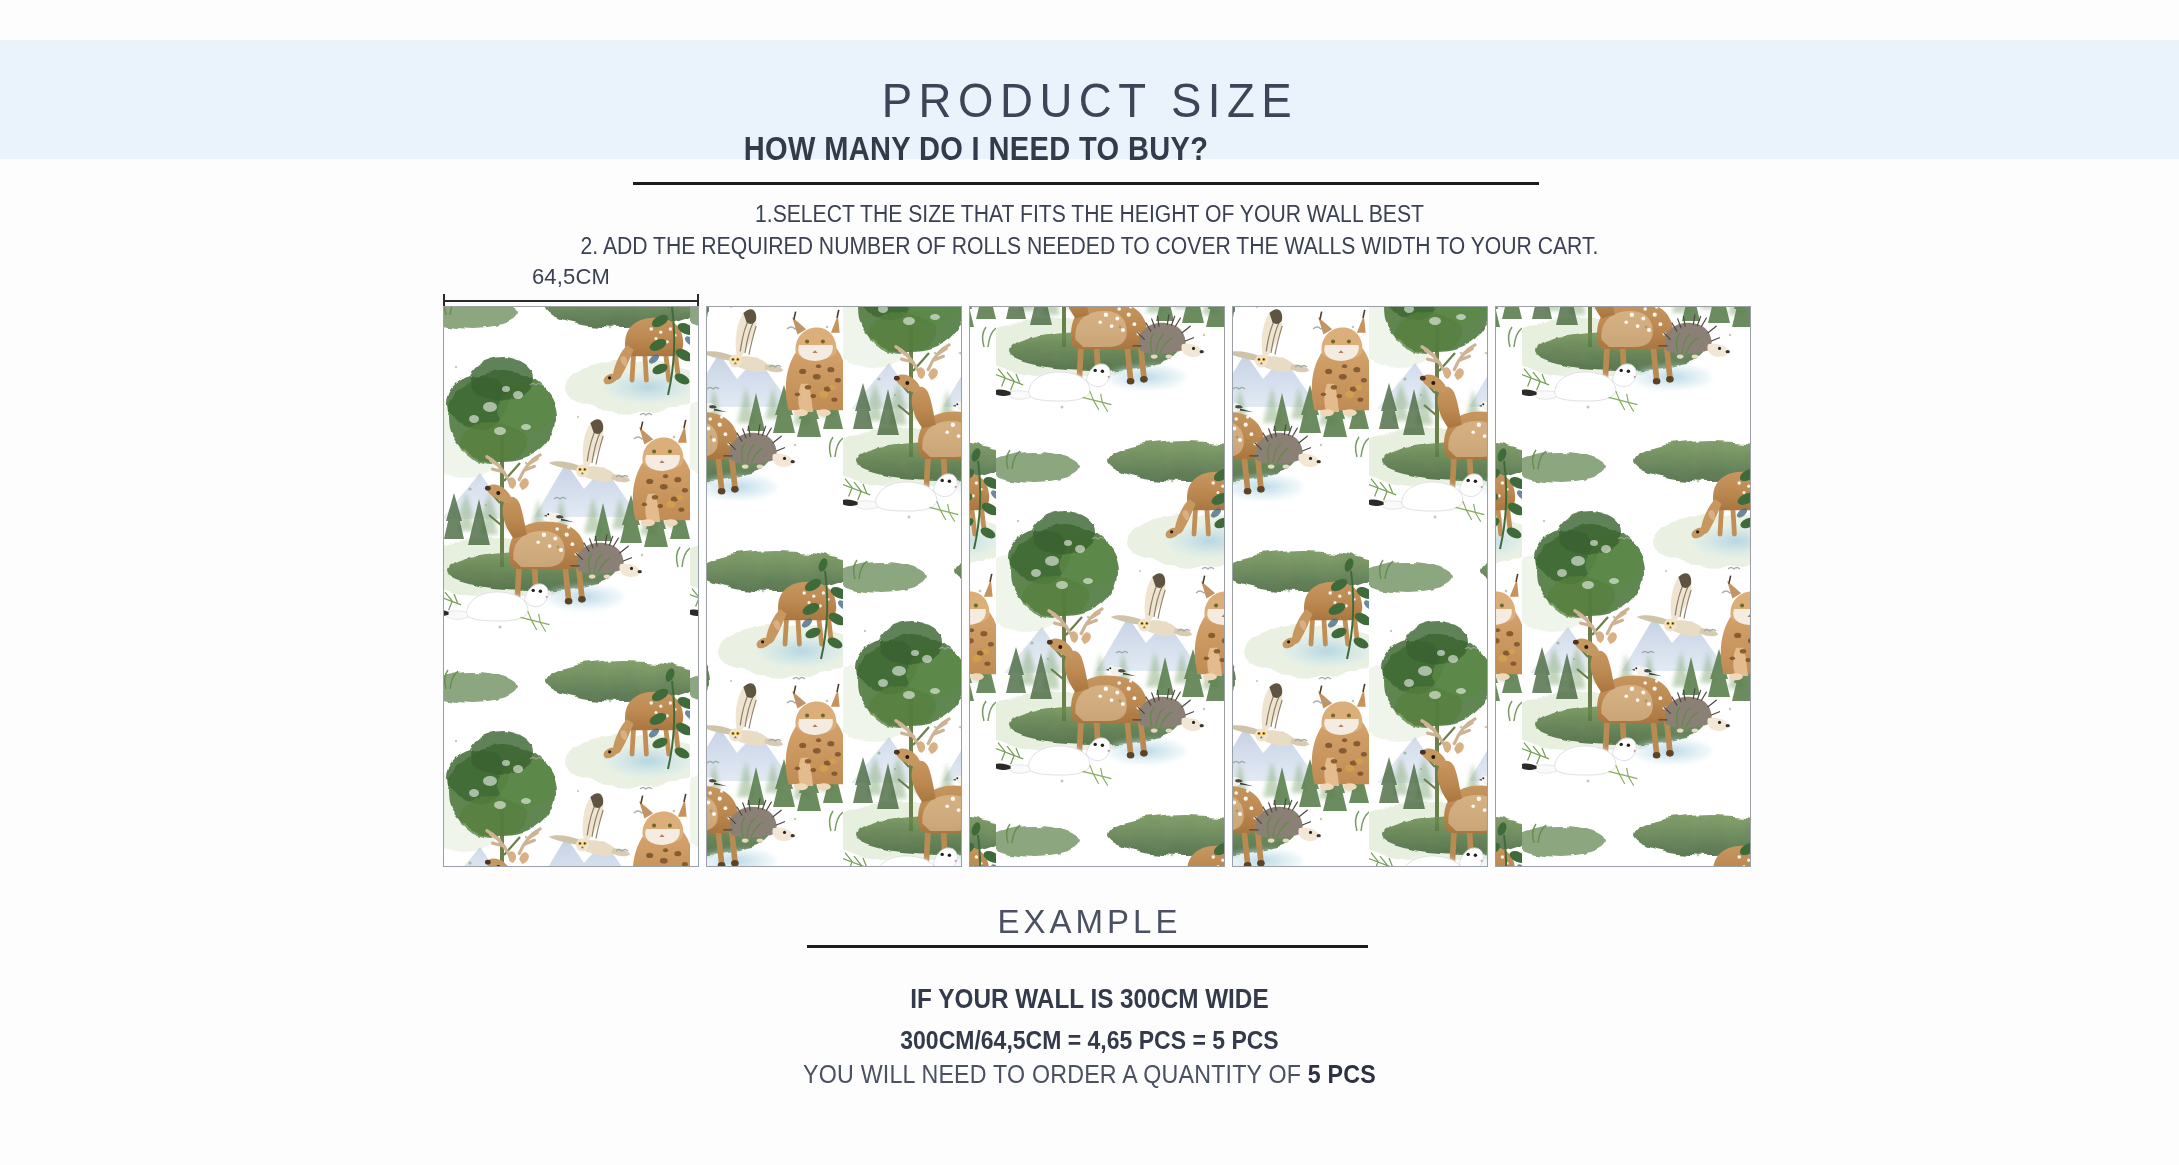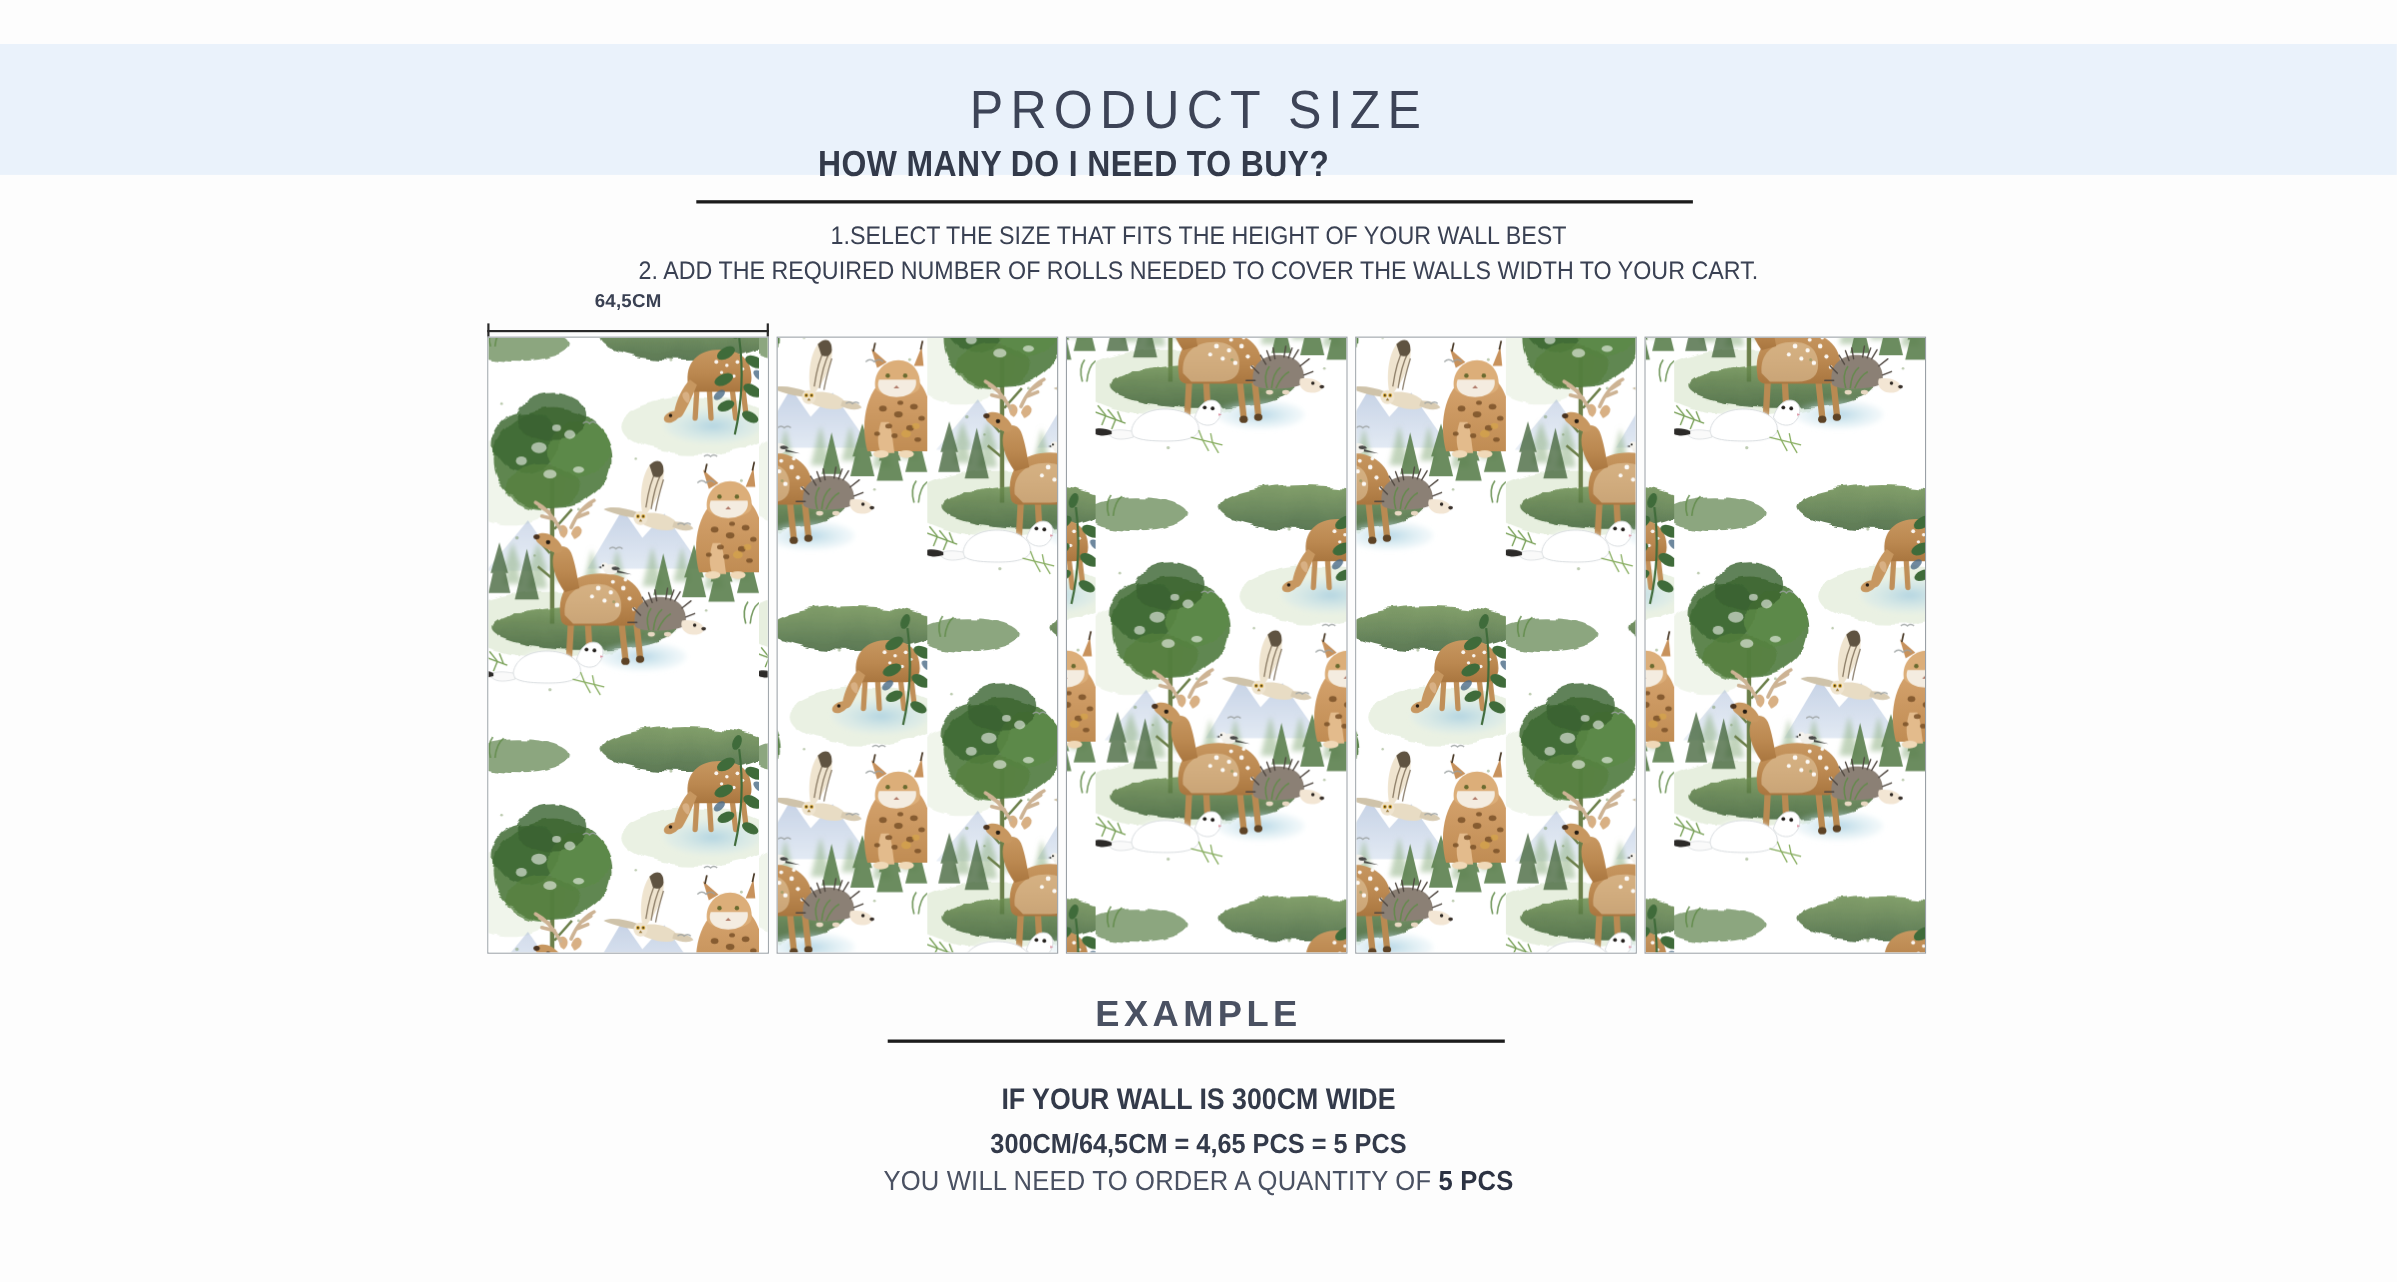--- a/index.html
+++ b/index.html
@@ -83,10 +83,9 @@
     left: 443px; top: 264px;
     width: 256px;
     text-align: center;
-    font-size: 17px;
+    font-size: 22px;
     color: #3a4153;
     letter-spacing: 0.2px;
-    font-weight: bold;
   }
   .dim-line {
     position: absolute;

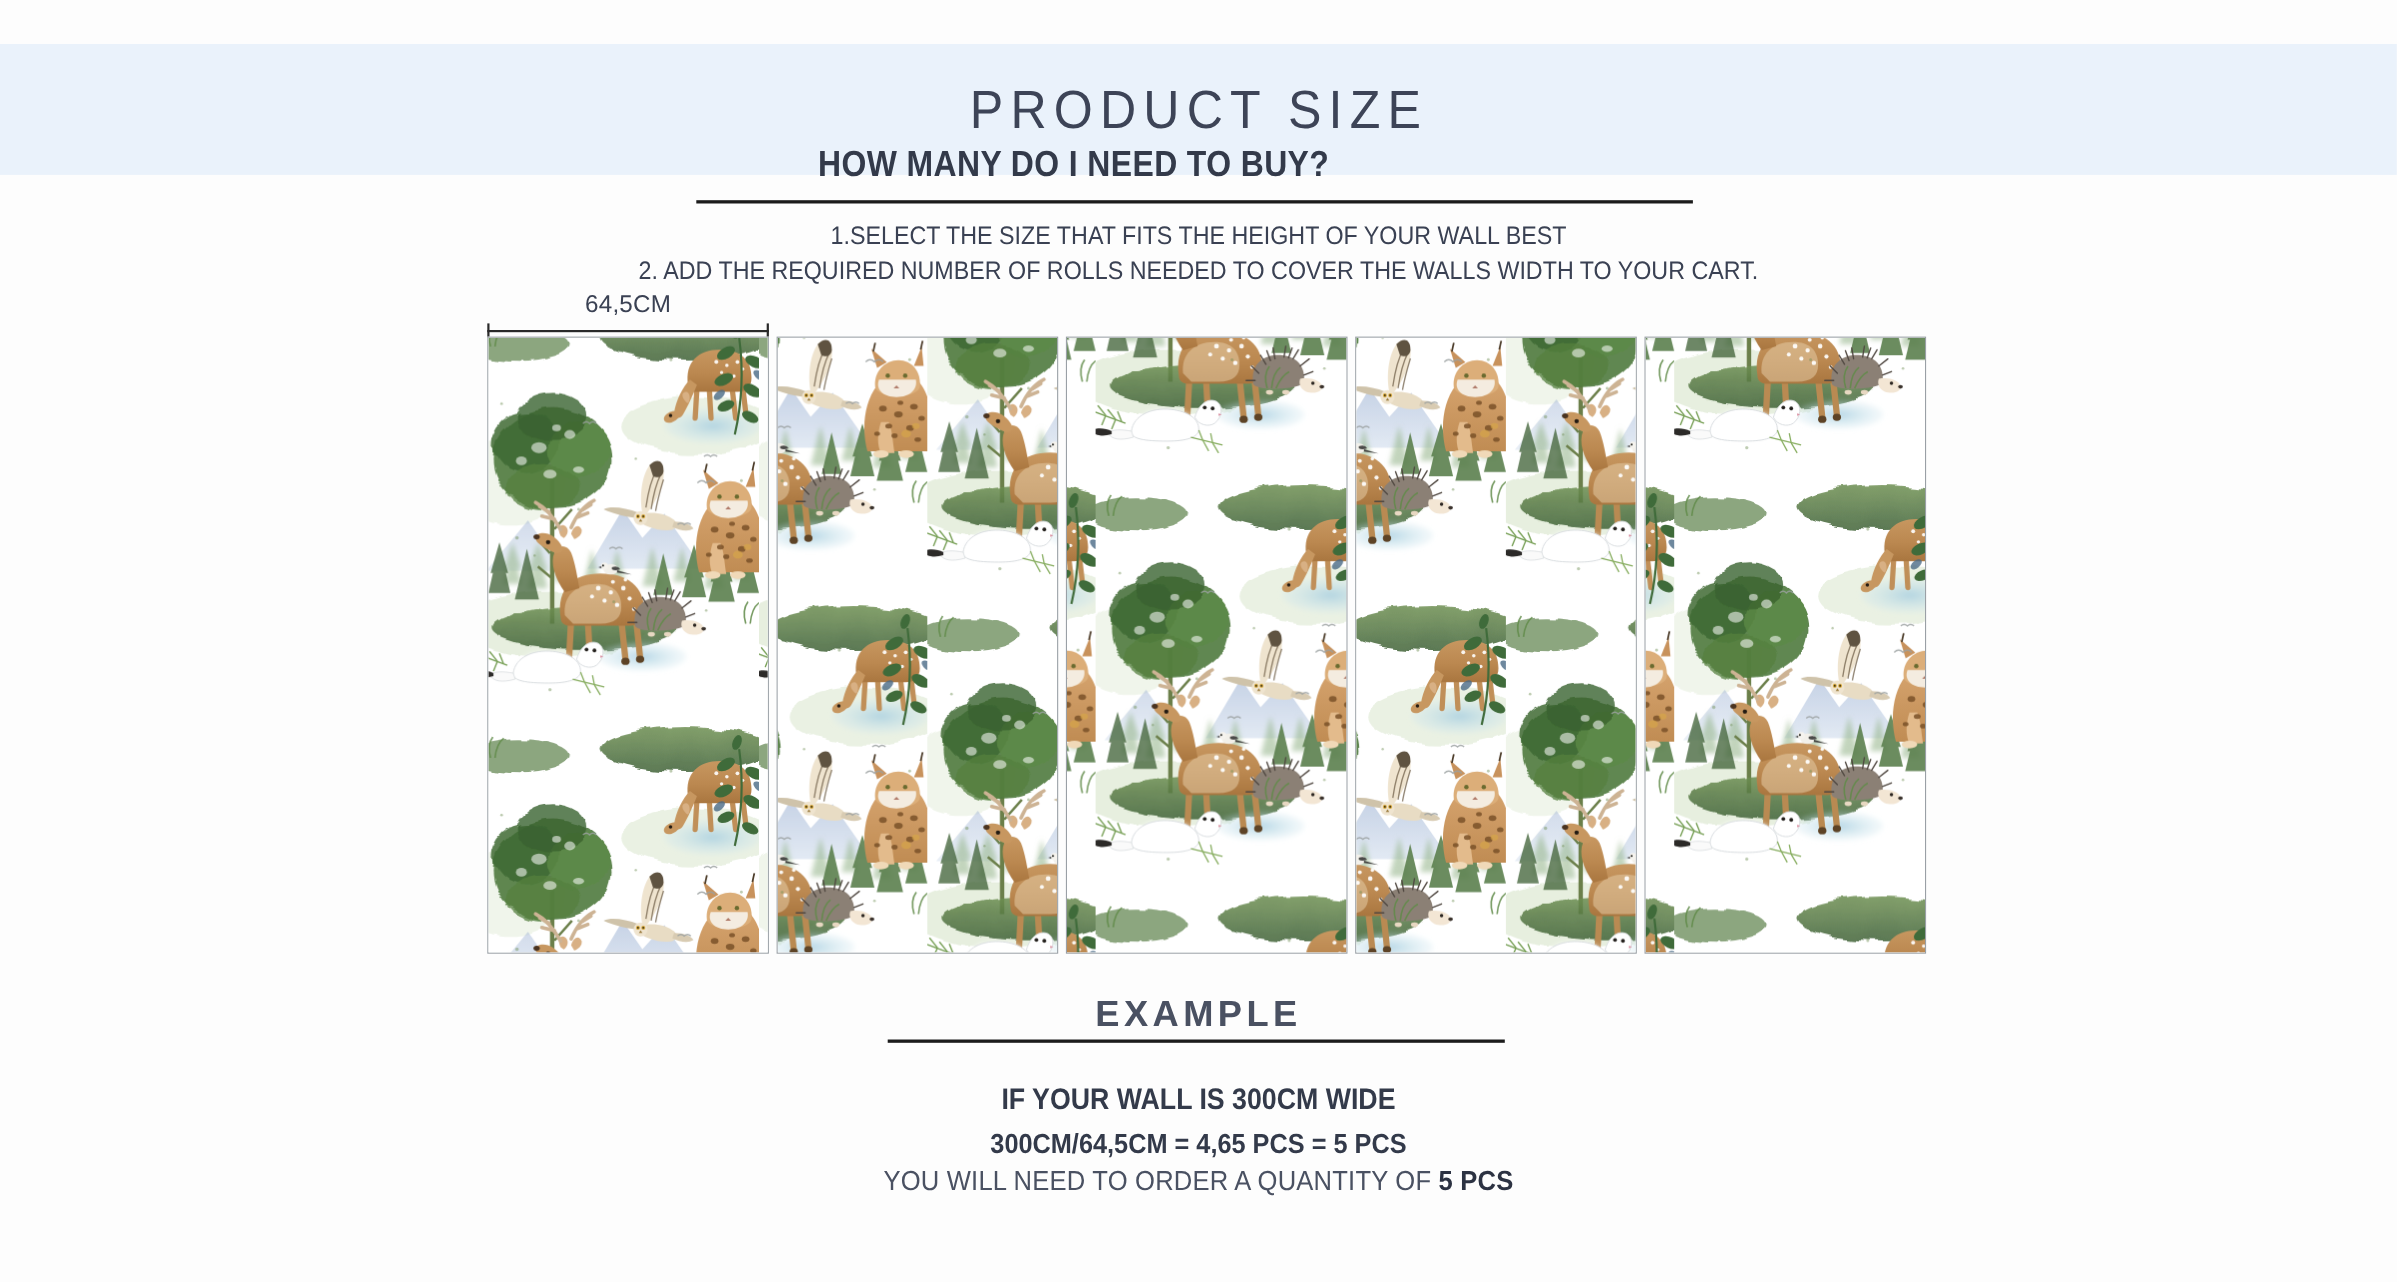--- a/index.html
+++ b/index.html
@@ -135,7 +135,7 @@
     width: 2179px;
     text-align: center;
     font-size: 33px;
-    font-weight: 700;
+    font-weight: 400;
     letter-spacing: 4px;
     color: #4a5162;
   }

